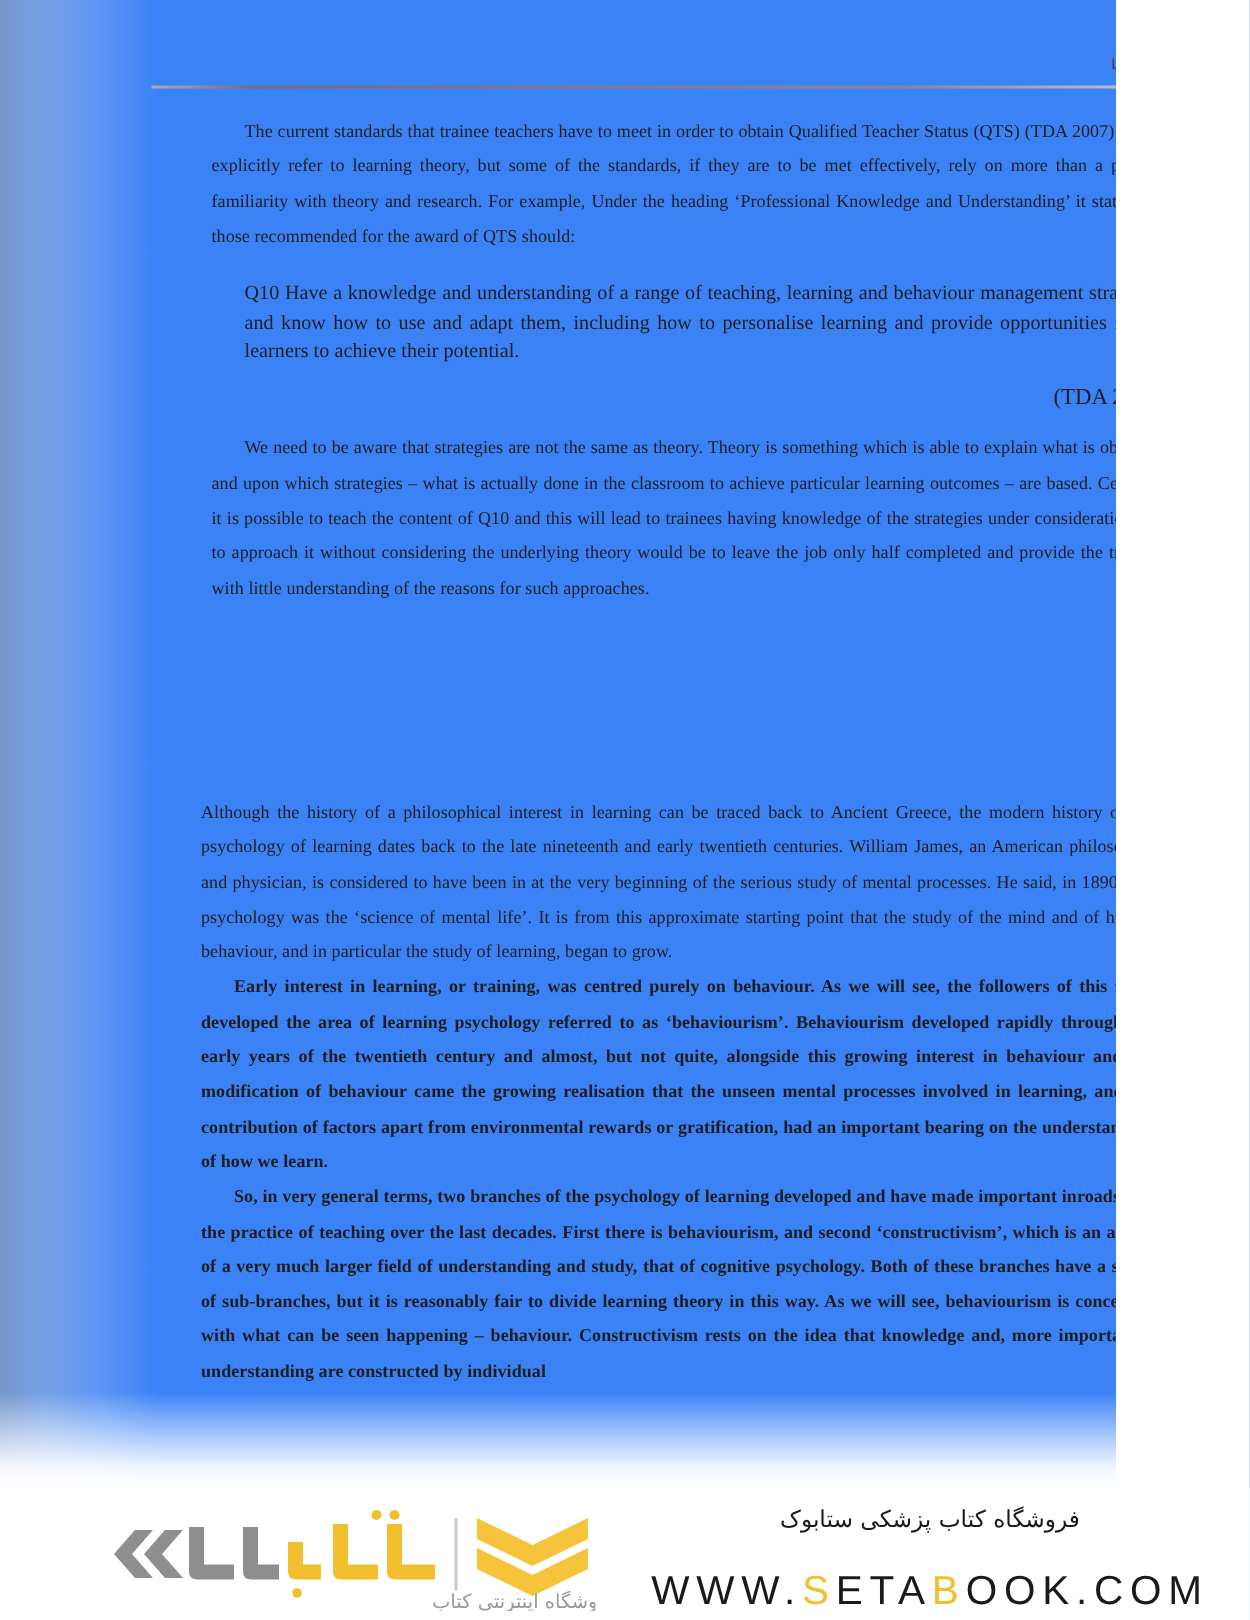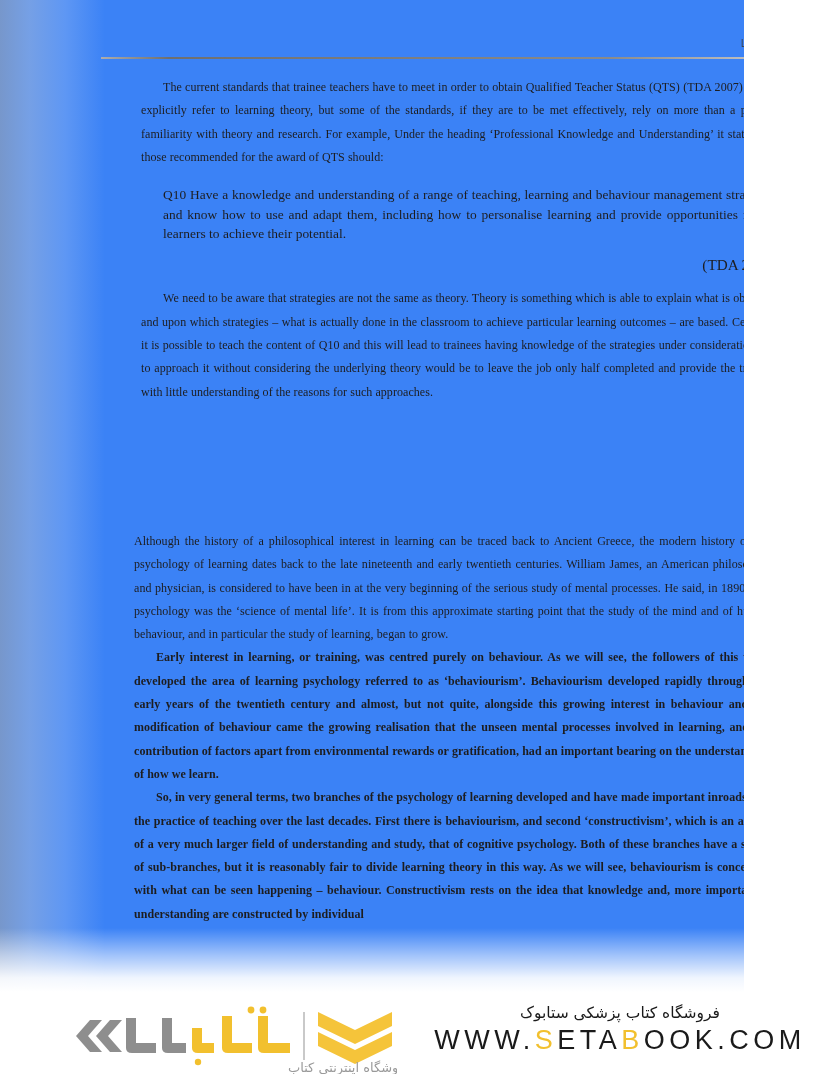--- a/index.html
+++ b/index.html
@@ -192,7 +192,7 @@
     color: #1a1a1a;
     direction: rtl;
     line-height: 1.5;
-    margin-bottom: 0;
+    margin-bottom: 20px;
   }
   #brand-url {
     font-family: "Liberation Sans", "DejaVu Sans", sans-serif;

